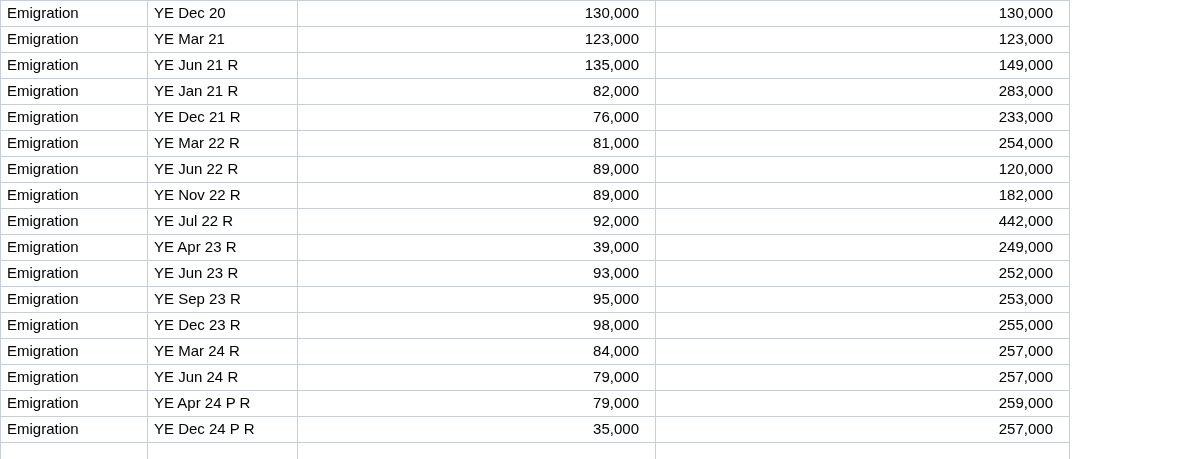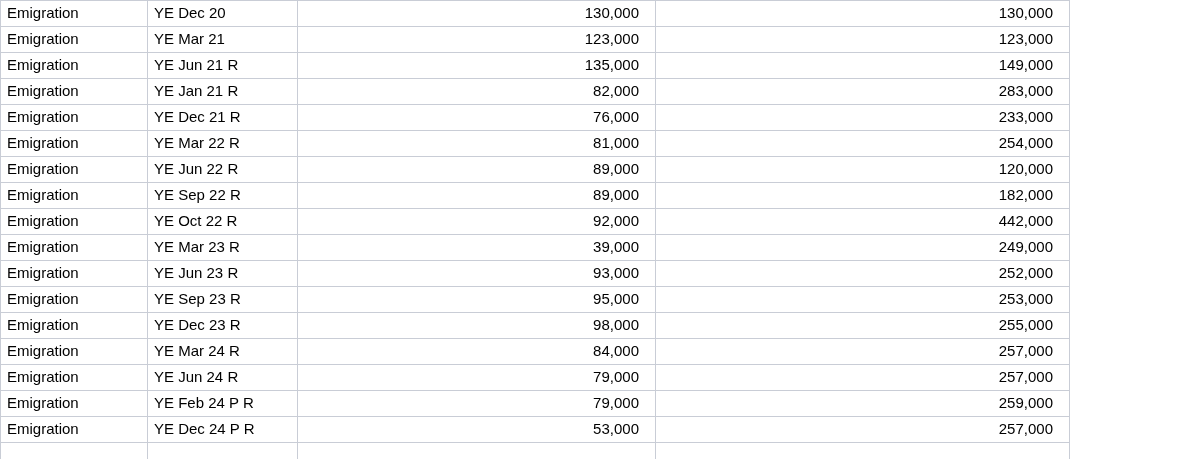--- a/index.html
+++ b/index.html
@@ -117,7 +117,7 @@
       </tr>
       <tr>
         <td class="measure-cell">Emigration</td>
-        <td class="period-cell">YE Sep 22 R</td>
+        <td class="period-cell">YE Nov 22 R</td>
         <td class="num-cell">89,000</td>
         <td class="num-cell">182,000</td>
       </tr>

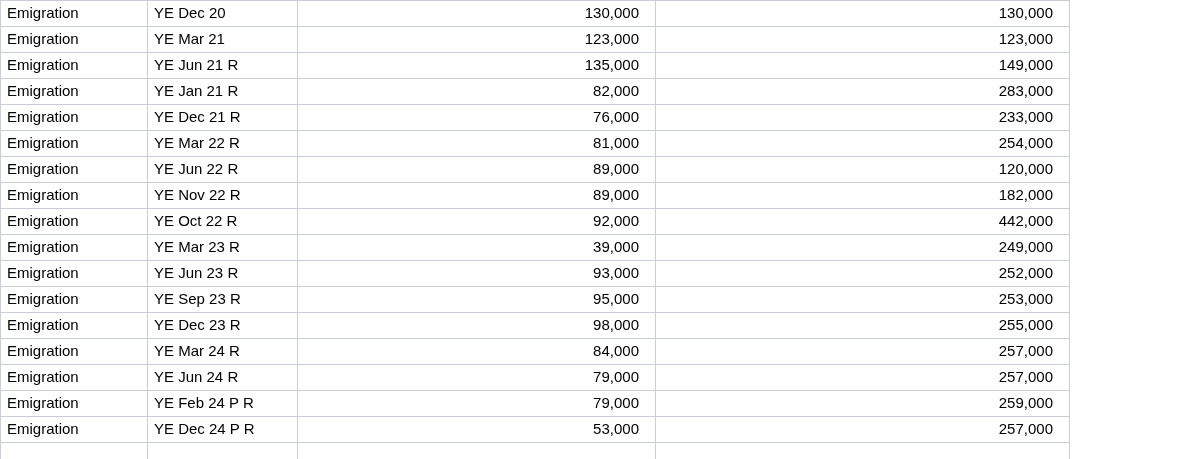--- a/index.html
+++ b/index.html
@@ -123,7 +123,7 @@
       </tr>
       <tr>
         <td class="measure-cell">Emigration</td>
-        <td class="period-cell">YE Oct 22 R</td>
+        <td class="period-cell">YE Jul 22 R</td>
         <td class="num-cell">92,000</td>
         <td class="num-cell">442,000</td>
       </tr>

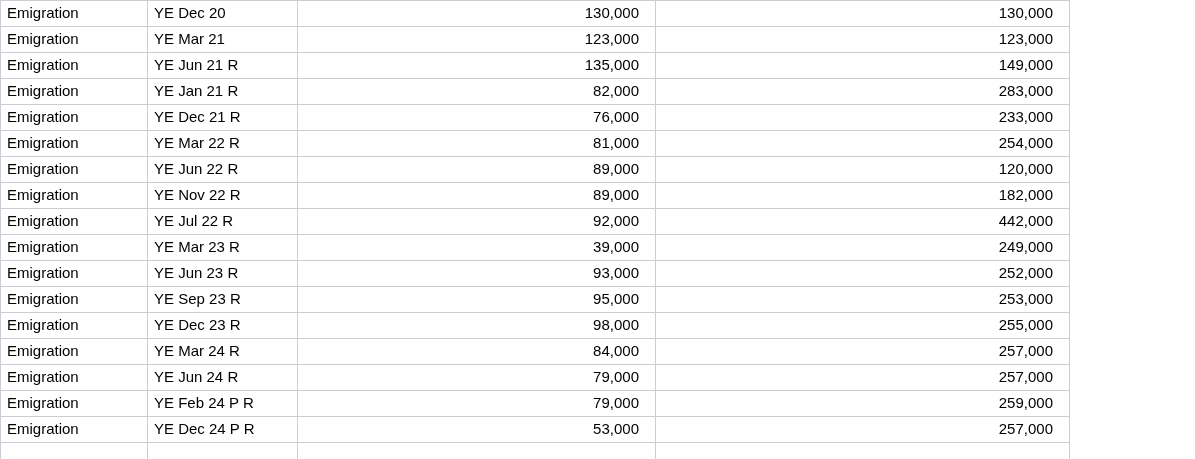--- a/index.html
+++ b/index.html
@@ -129,7 +129,7 @@
       </tr>
       <tr>
         <td class="measure-cell">Emigration</td>
-        <td class="period-cell">YE Mar 23 R</td>
+        <td class="period-cell">YE Apr 23 R</td>
         <td class="num-cell">39,000</td>
         <td class="num-cell">249,000</td>
       </tr>

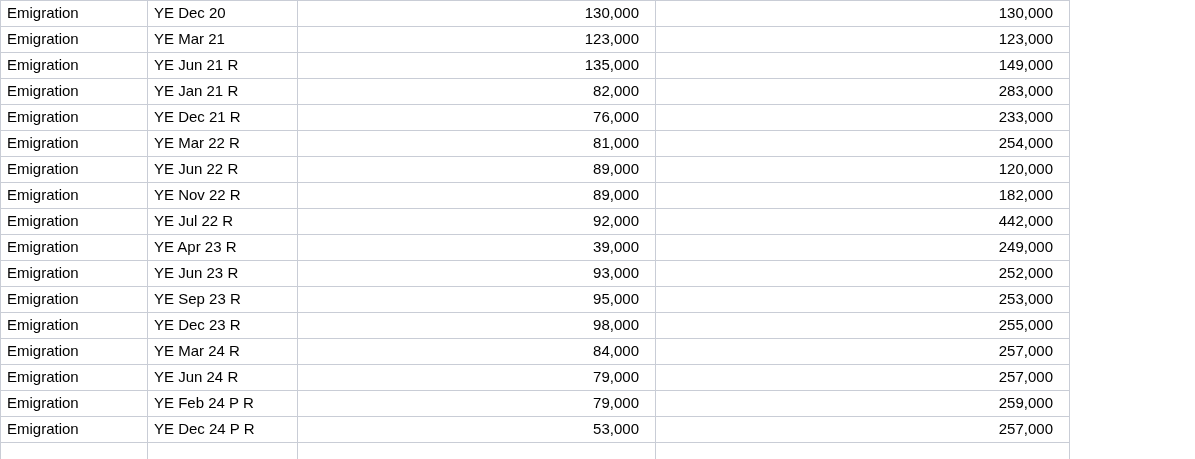--- a/index.html
+++ b/index.html
@@ -165,7 +165,7 @@
       </tr>
       <tr>
         <td class="measure-cell">Emigration</td>
-        <td class="period-cell">YE Feb 24 P R</td>
+        <td class="period-cell">YE Apr 24 P R</td>
         <td class="num-cell">79,000</td>
         <td class="num-cell">259,000</td>
       </tr>

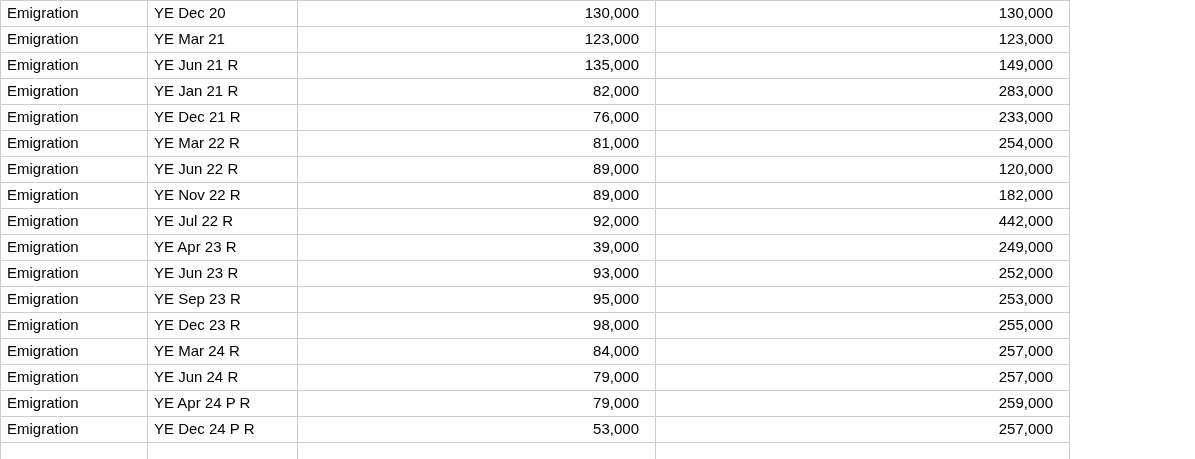--- a/index.html
+++ b/index.html
@@ -172,7 +172,7 @@
       <tr>
         <td class="measure-cell">Emigration</td>
         <td class="period-cell">YE Dec 24 P R</td>
-        <td class="num-cell">53,000</td>
+        <td class="num-cell">35,000</td>
         <td class="num-cell">257,000</td>
       </tr>
       <tr class="spacer-row">

